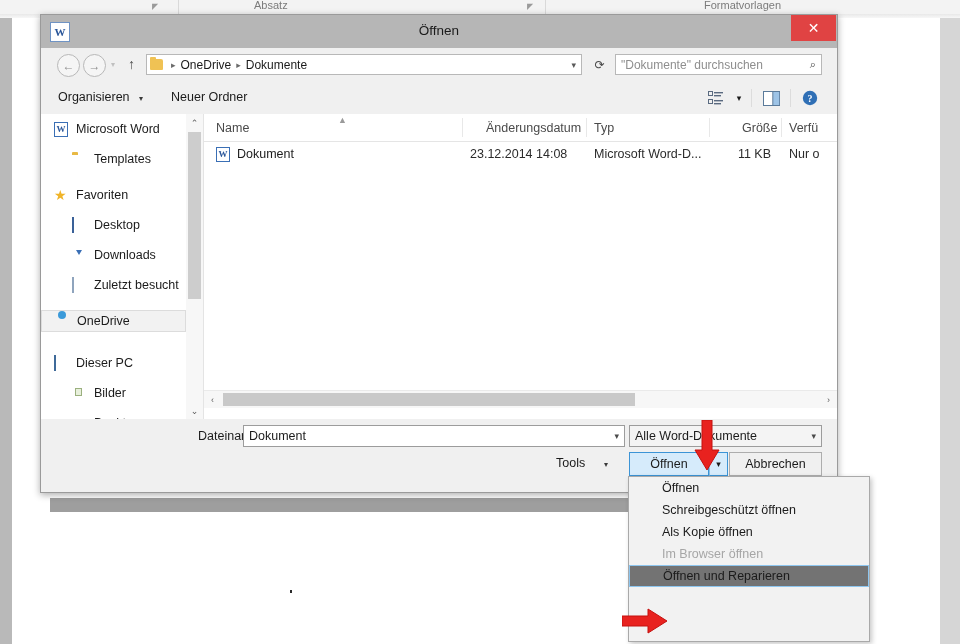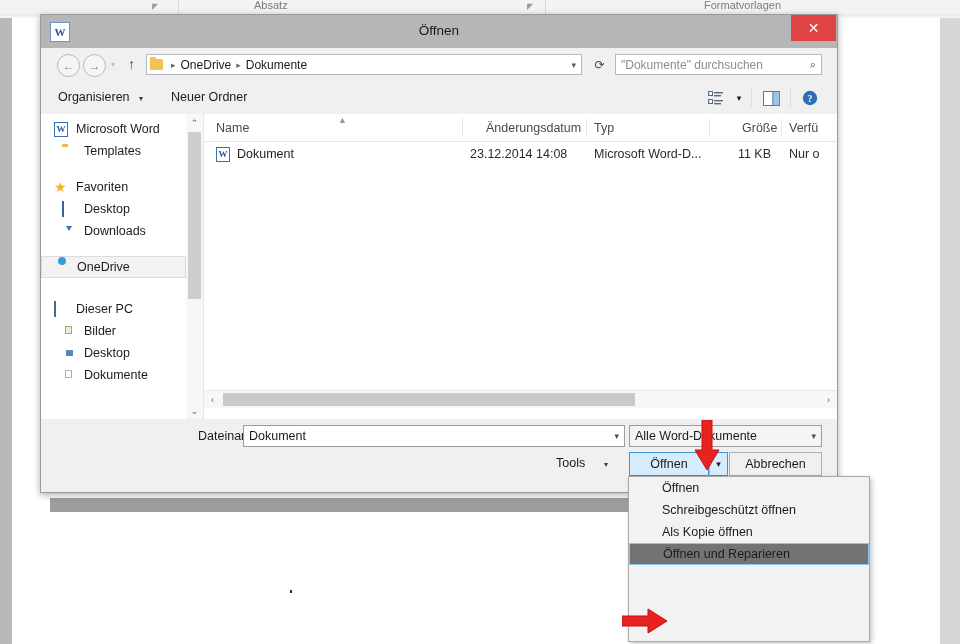--- a/index.html
+++ b/index.html
@@ -155,7 +155,7 @@
     font-size:12.5px;color:#1b1b1b;white-space:nowrap;
   }
   .side-row.lvl0{padding-left:13px;}
-  .side-row.lvl1{padding-left:21px;}
+  .side-row.lvl1{padding-left:31px;margin-top:8px;}
   .side-row.sel{background:#f2f2f2;border:1px solid #dcdcdc;box-sizing:border-box;}
   .side-icon{width:17px;height:15px;margin-right:5px;flex:none;position:relative;}
   .spacer{height:14px;}

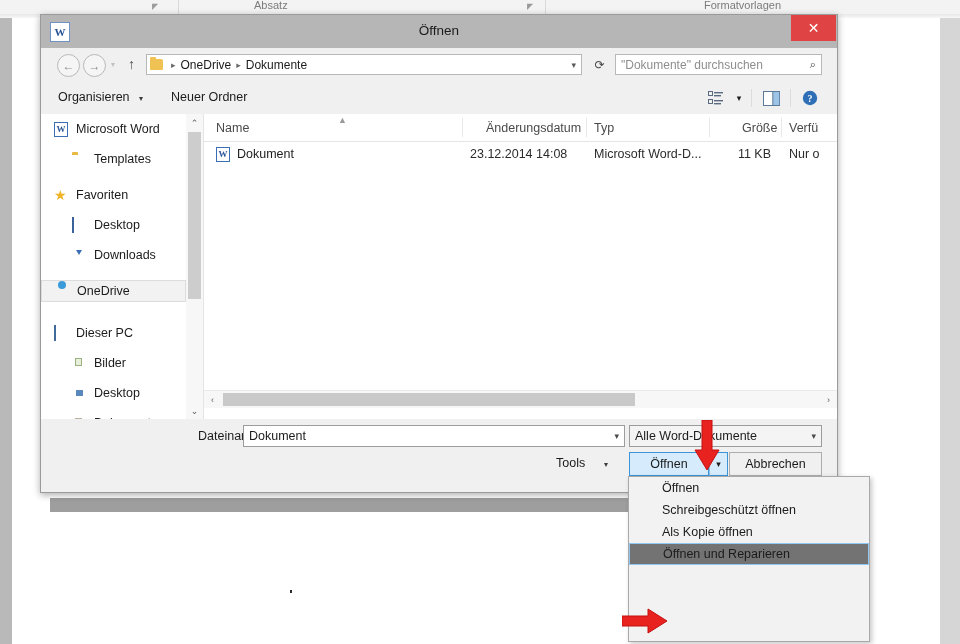--- a/index.html
+++ b/index.html
@@ -475,6 +475,10 @@
       <div class="side-row lvl1">
         <span class="side-icon"><span class="ico-dl"></span></span>
         <span>Downloads</span>
+      </div>
+      <div class="side-row lvl1">
+        <span class="side-icon"><span class="ico-recent"></span></span>
+        <span>Zuletzt besucht</span>
       </div>
       <div class="spacer"></div>
       <div class="side-row lvl0 sel">

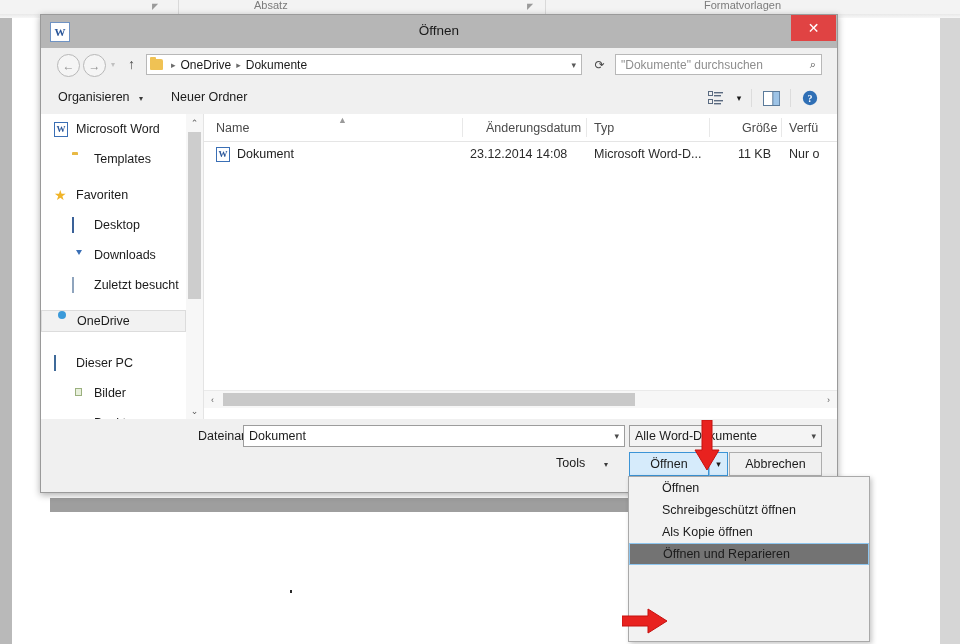--- a/index.html
+++ b/index.html
@@ -573,6 +573,7 @@
   <div class="mi">Öffnen</div>
   <div class="mi">Schreibgeschützt öffnen</div>
   <div class="mi">Als Kopie öffnen</div>
+  <div class="mi disabled">Im Browser öffnen</div>
   <div class="mi hl">Öffnen und Reparieren</div>
 </div>
 

